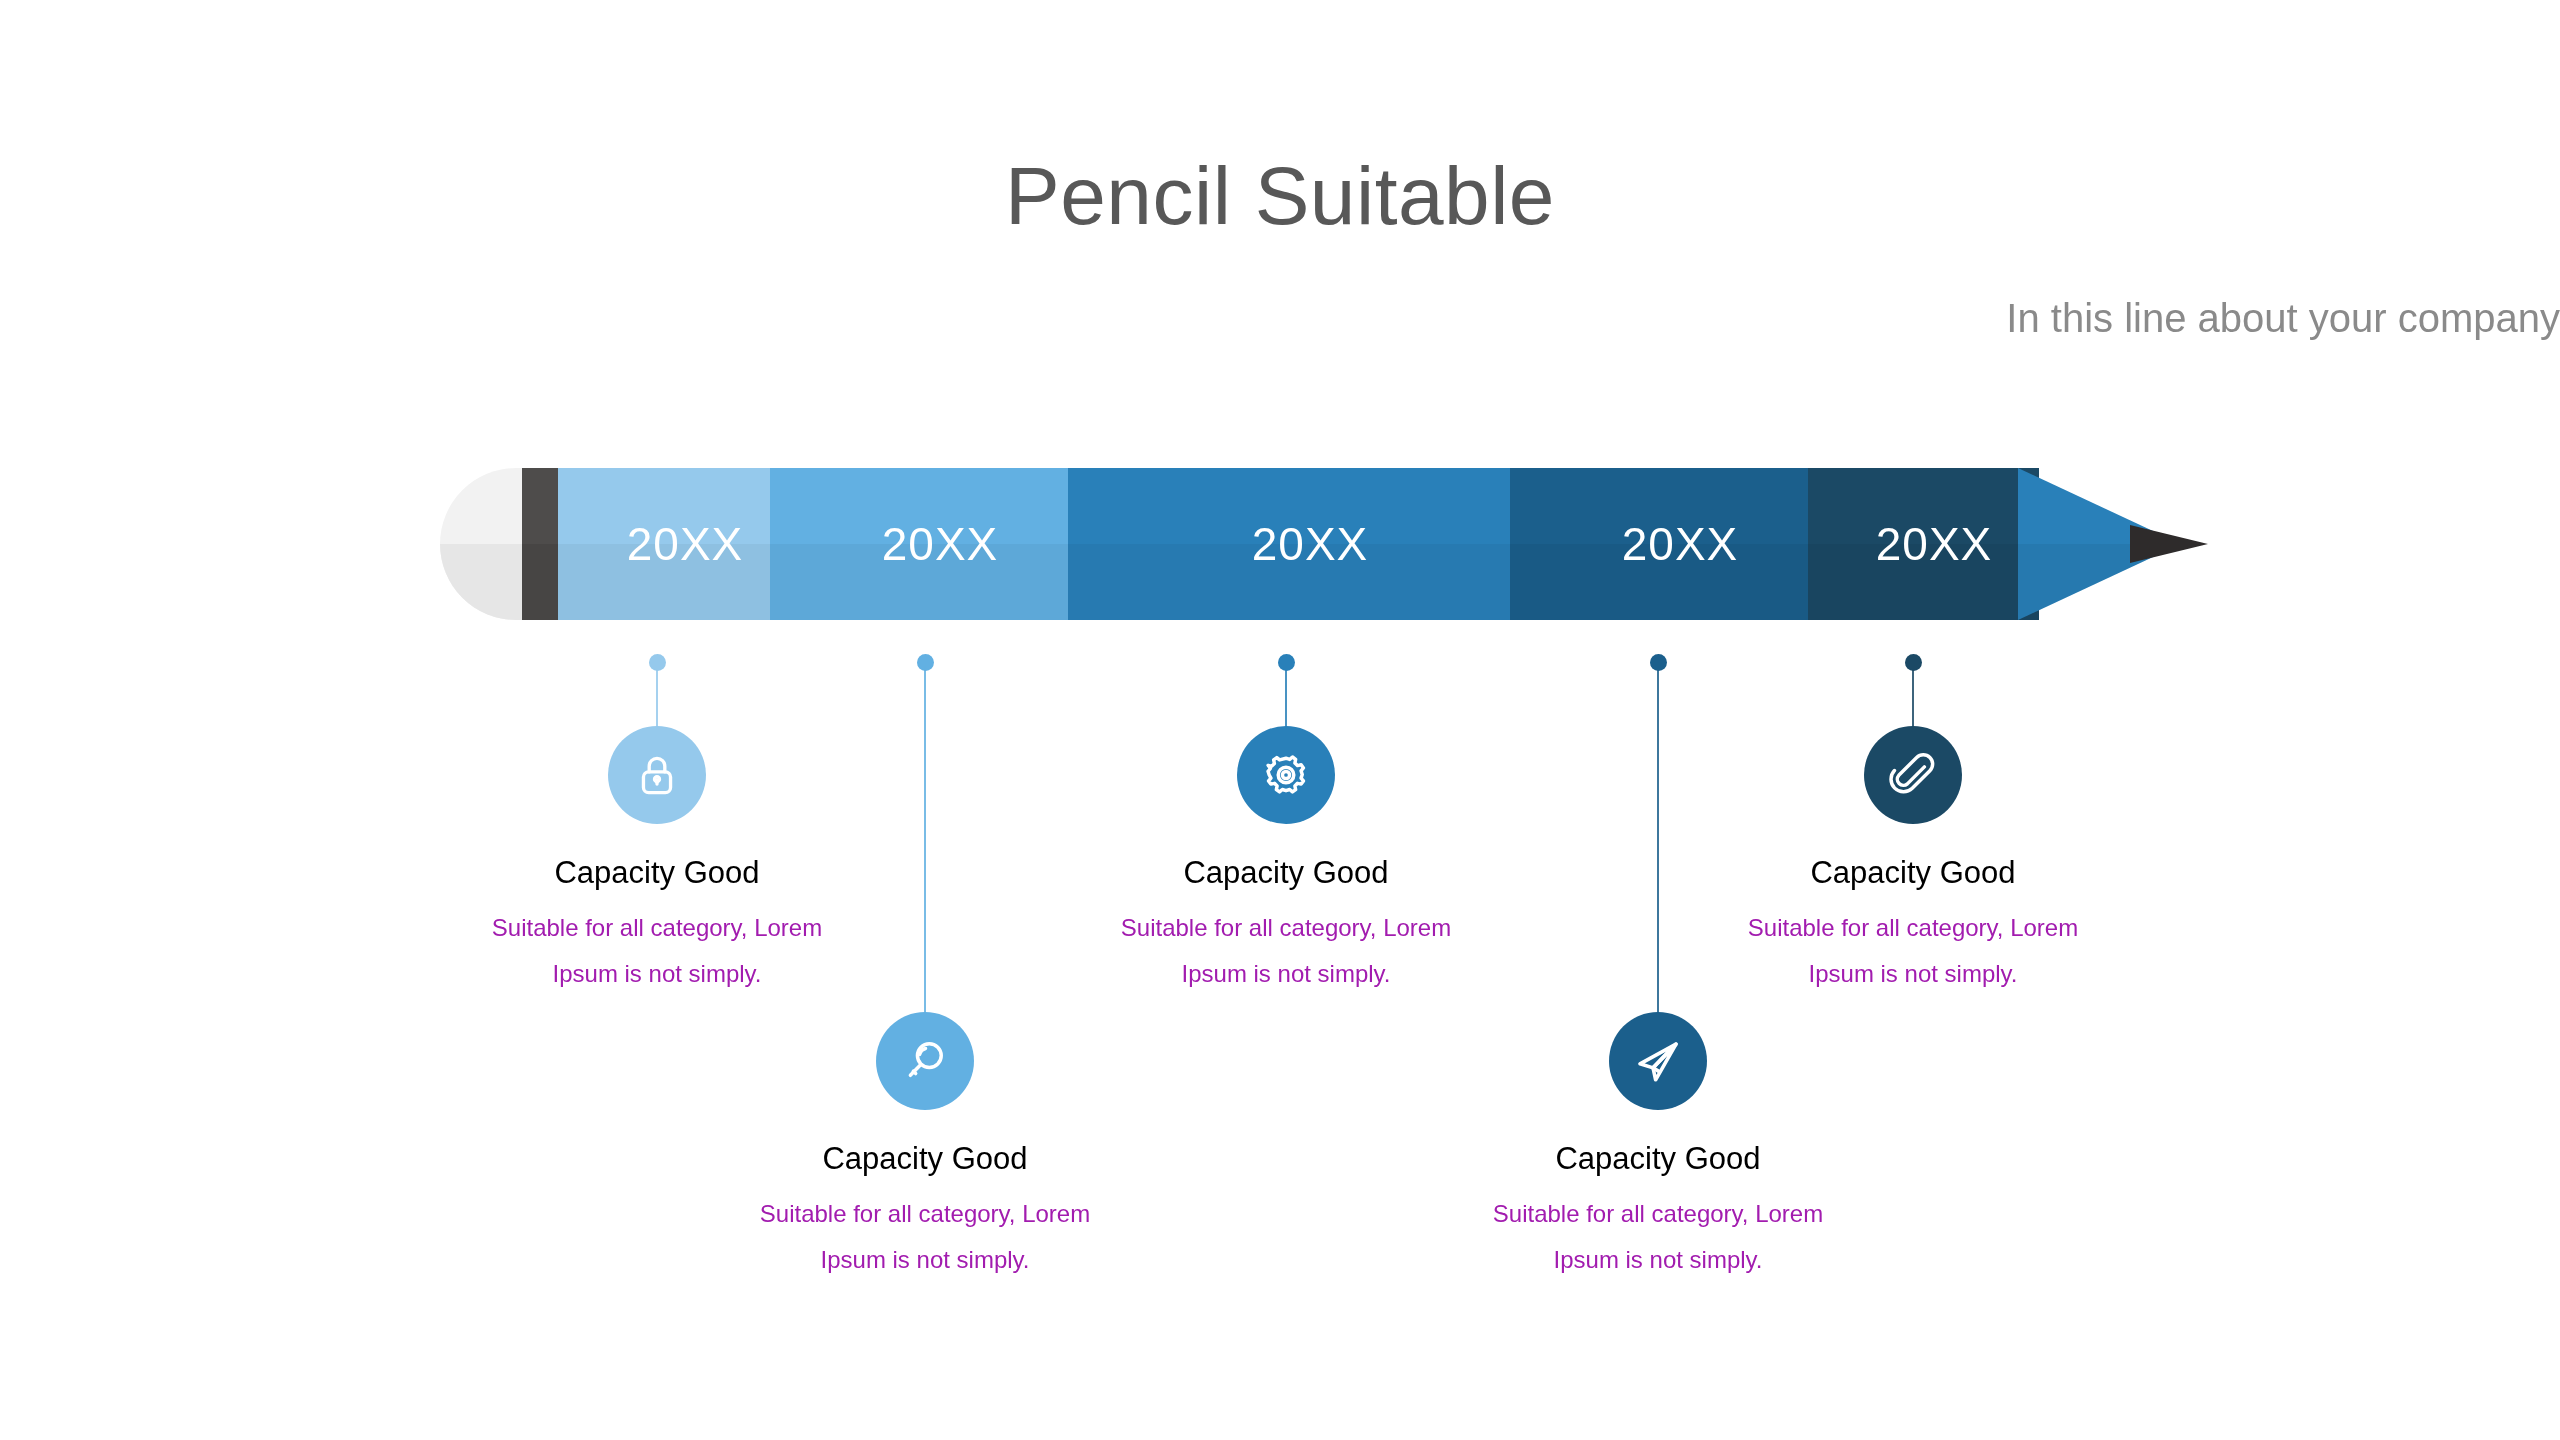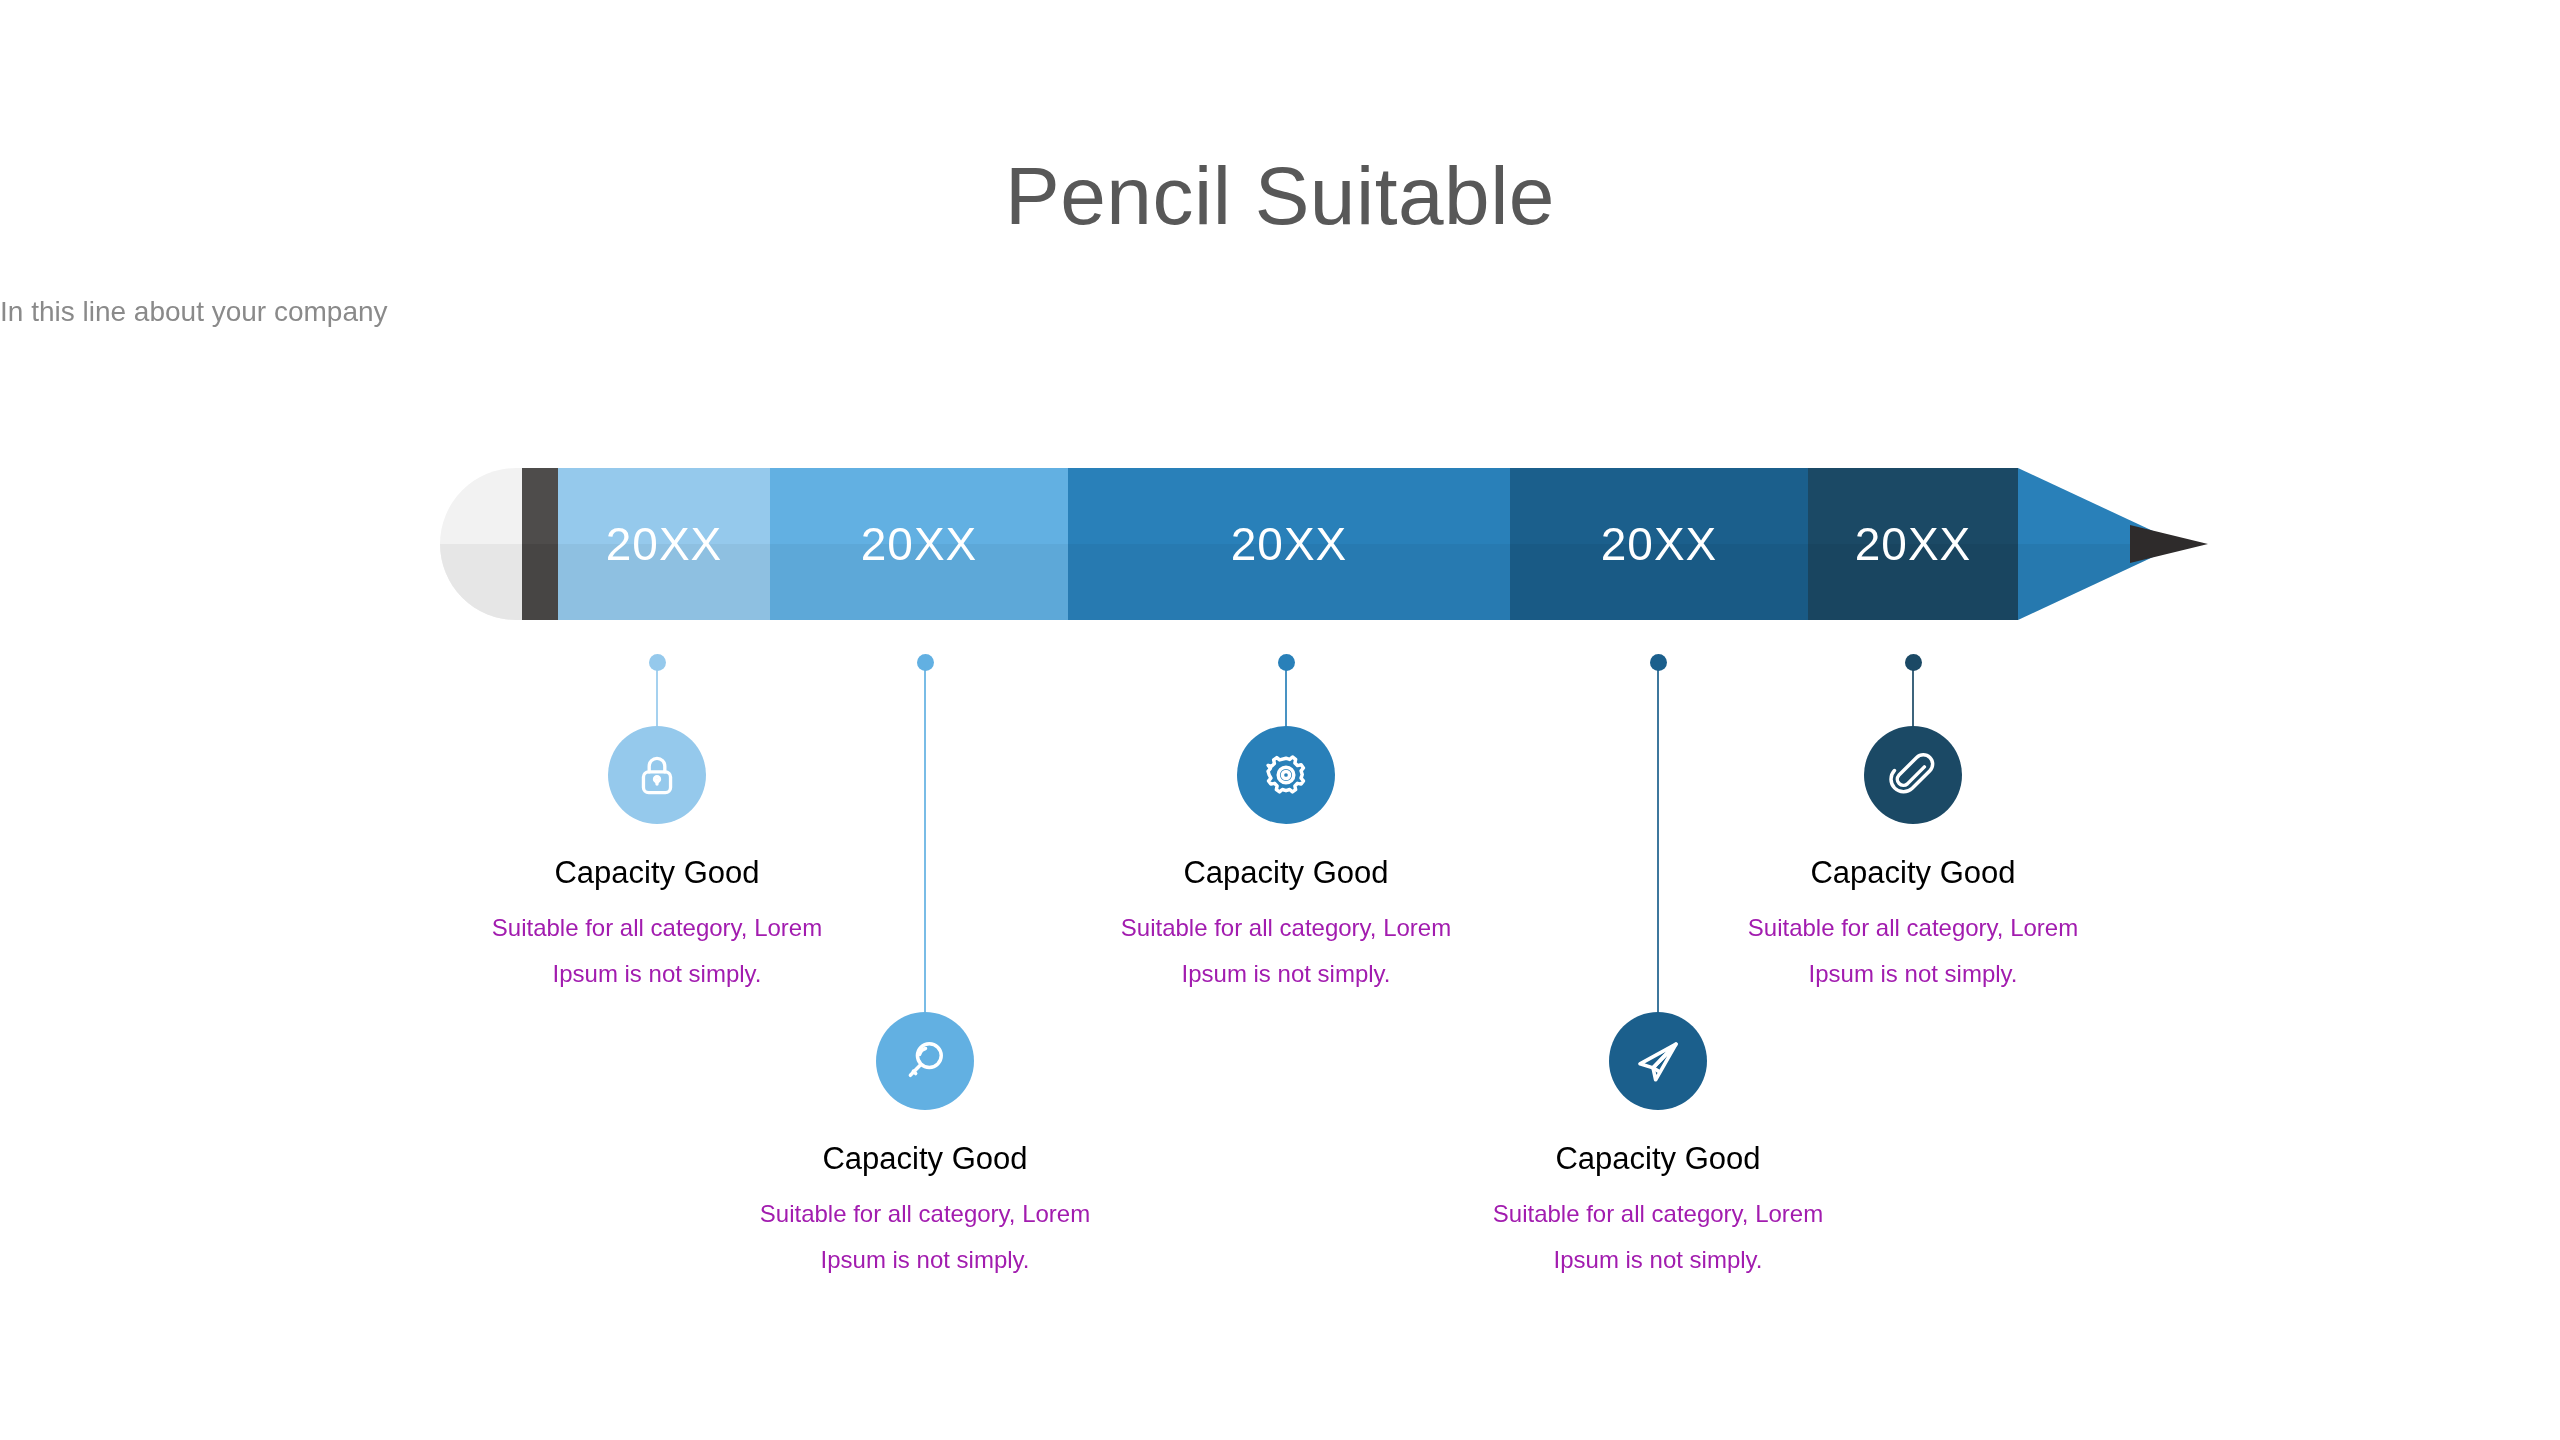--- a/index.html
+++ b/index.html
@@ -24,8 +24,8 @@
   }
   .subtitle{
     position:absolute;left:0;top:298px;width:2560px;
-    text-align:left;
-    font-size:28px;line-height:1;
+    text-align:right;
+    font-size:40px;line-height:1;
     font-weight:400;
     color:#8a8a8a;
   }

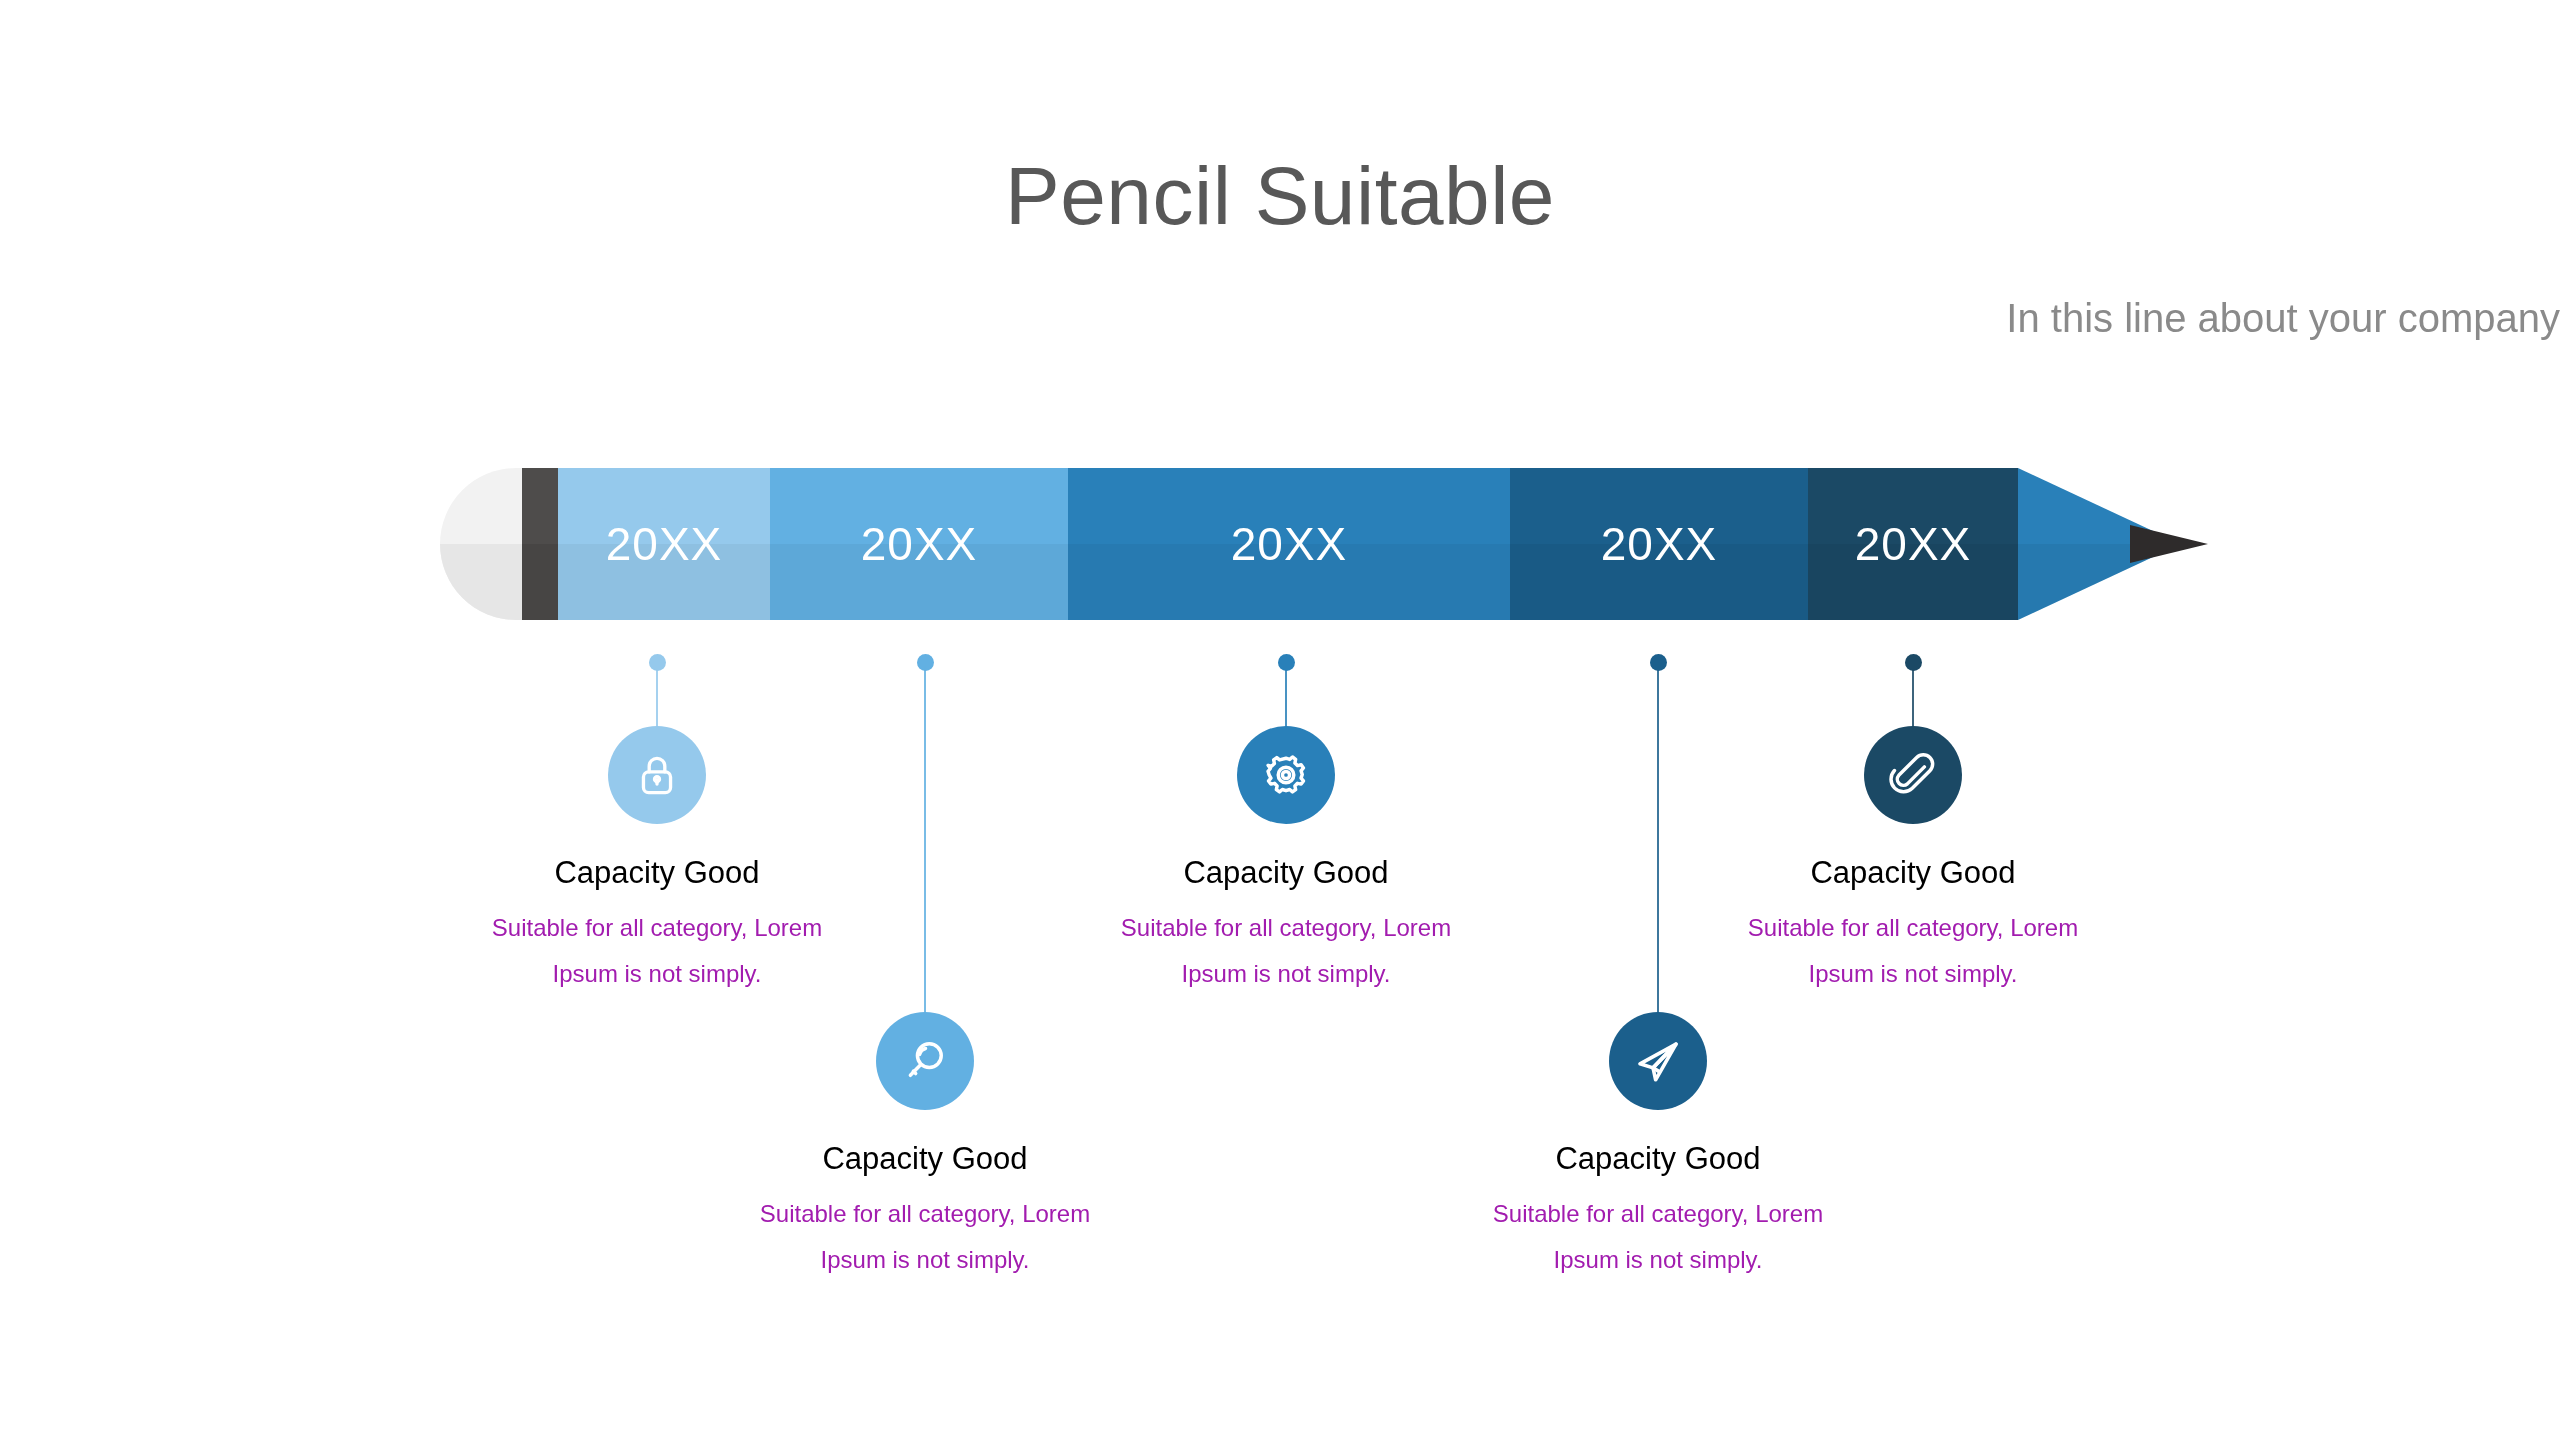--- a/index.html
+++ b/index.html
@@ -54,7 +54,7 @@
   }
   .seg{
     position:absolute;top:0;height:152px;
-    display:flex;align-items:center;justify-content:center;
+    display:flex;align-items:center;justify-content:center;padding-left:21px;
   }
   .seg .shade{
     position:absolute;left:0;top:76px;width:100%;height:76px;

